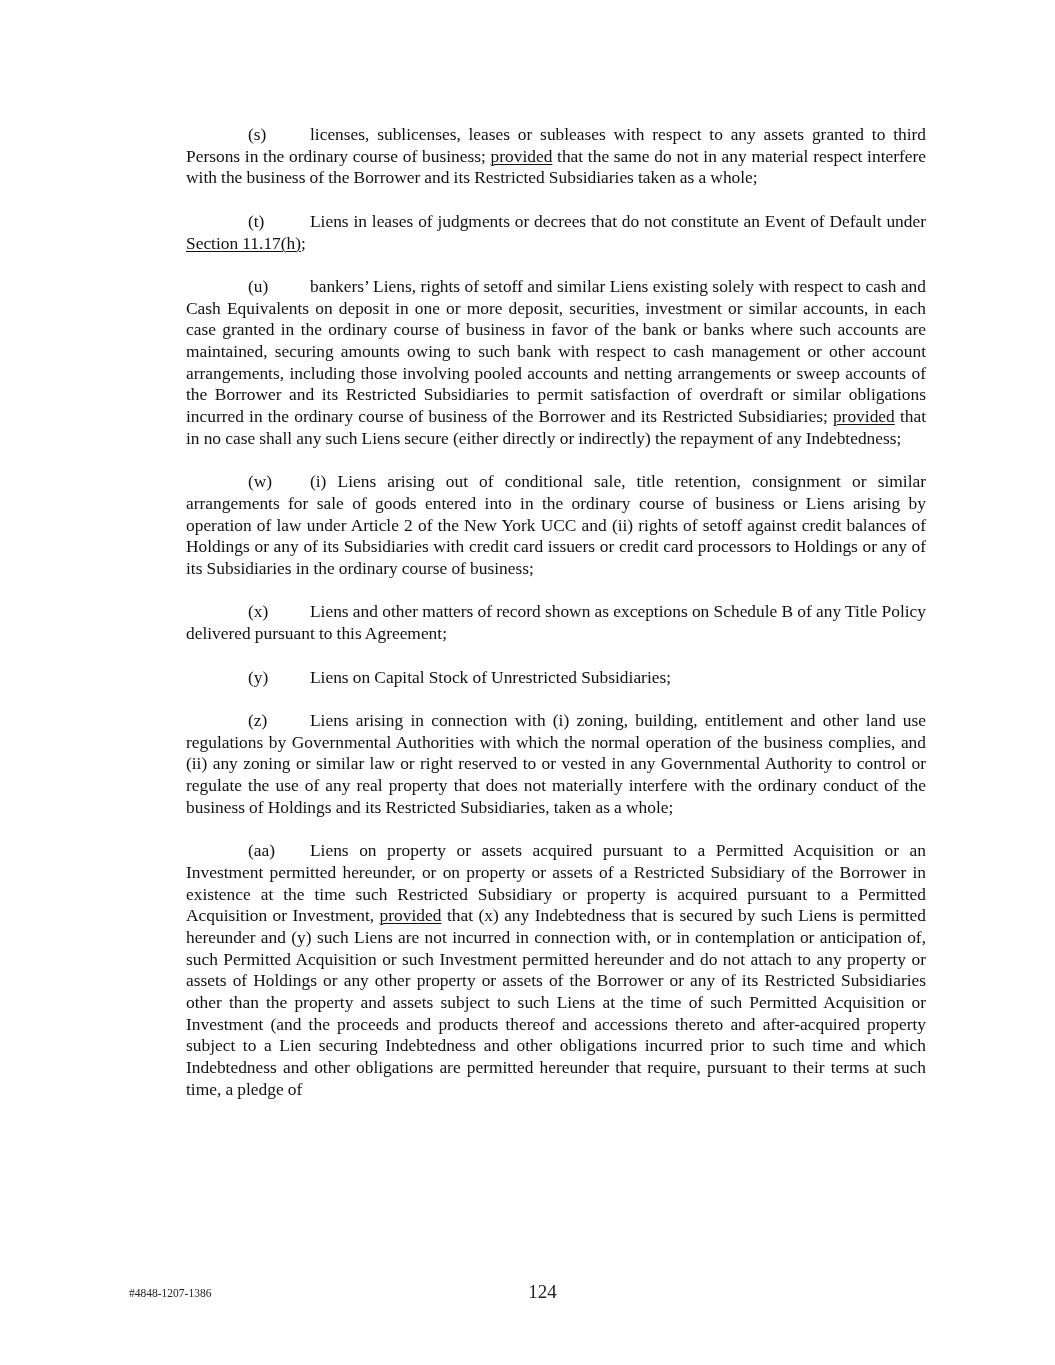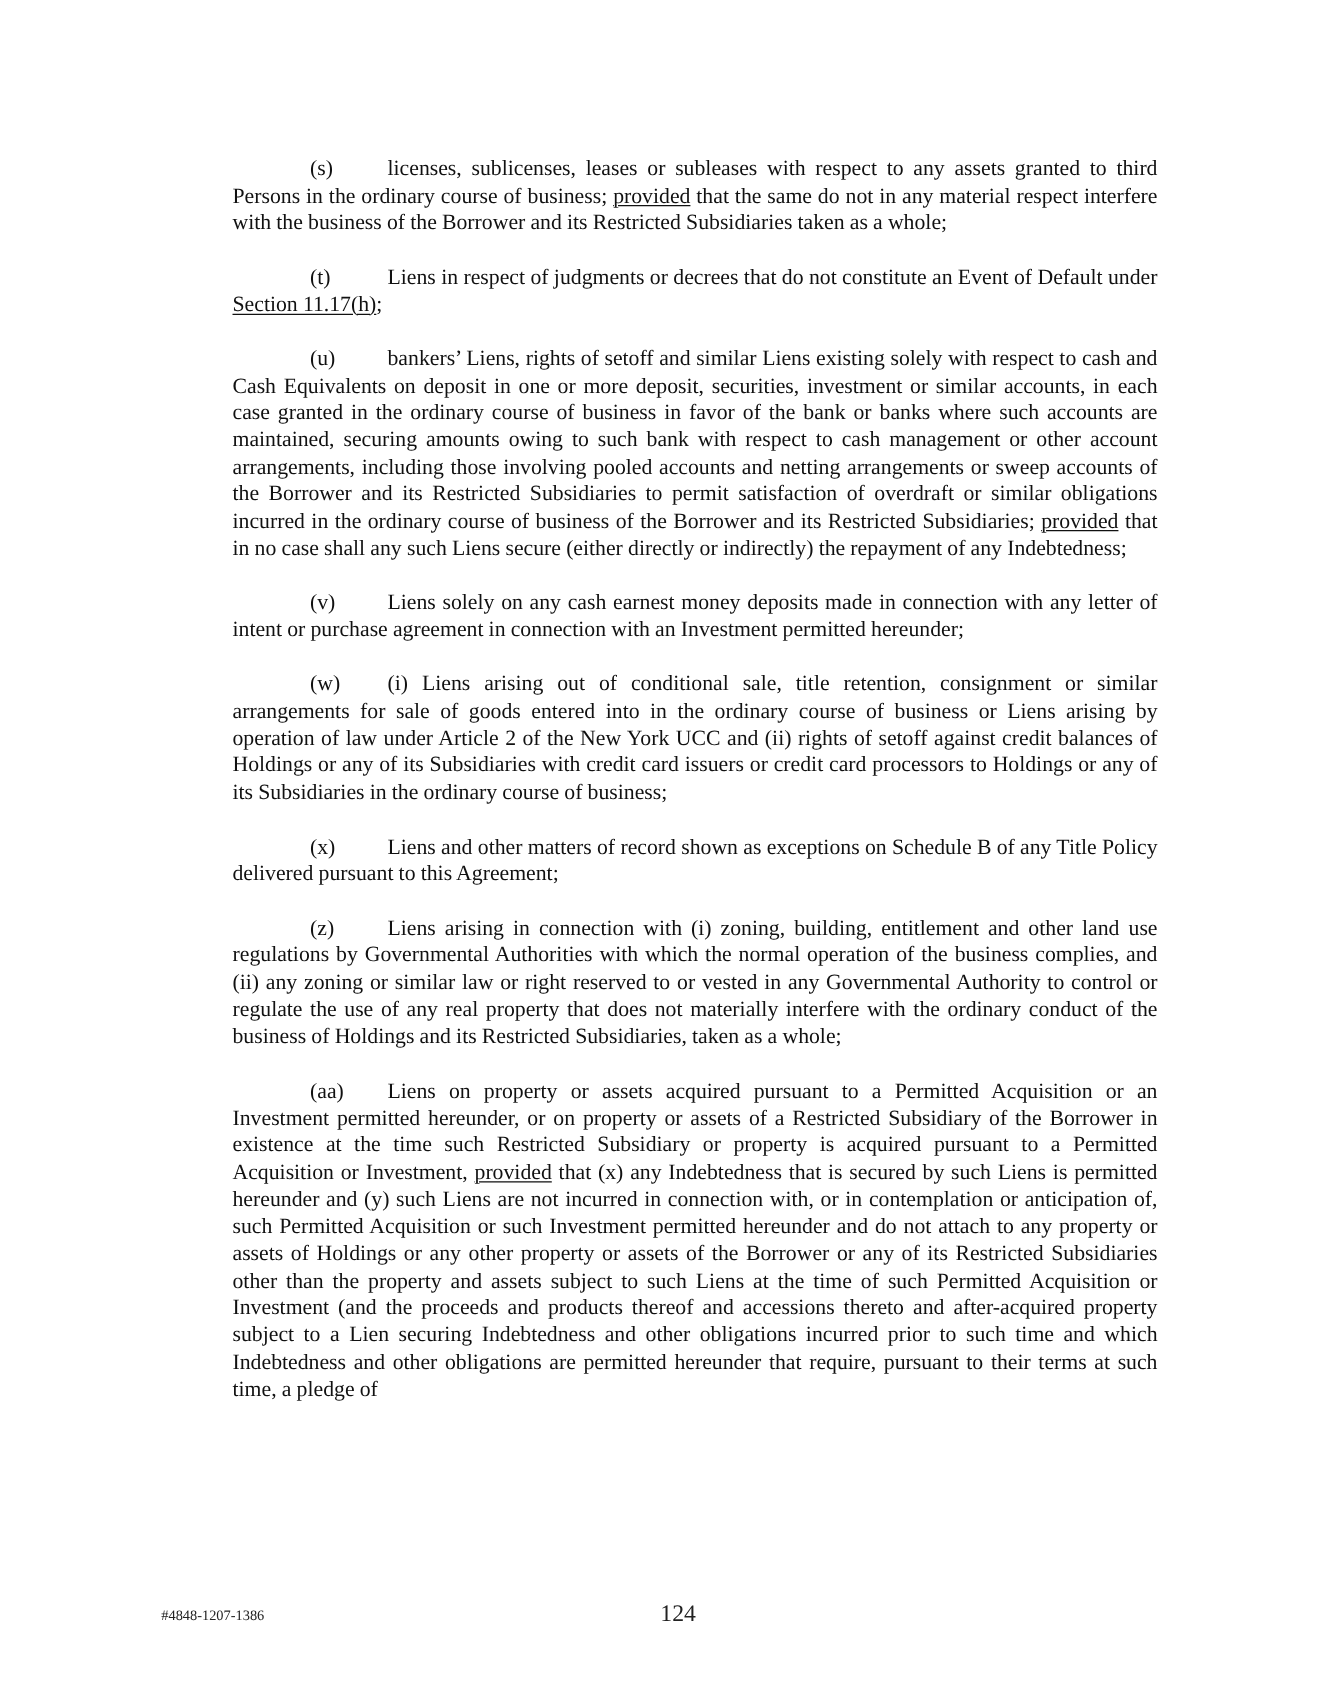--- a/index.html
+++ b/index.html
@@ -69,7 +69,7 @@
 <div class="page-body">
   <div id="clauses">
       <p class="clause"><span class="clause-label">(s)</span><span>licenses, sublicenses, leases or subleases with respect to any assets granted to third Persons in the ordinary course of business; </span><span class="u">provided</span><span> that the same do not in any material respect interfere with the business of the Borrower and its Restricted Subsidiaries taken as a whole;</span></p>
-      <p class="clause"><span class="clause-label">(t)</span><span>Liens in respect of judgments or decrees that do not constitute an Event of Default under </span><span class="u">Section 11.17(h)</span><span>;</span></p>
+      <p class="clause"><span class="clause-label">(t)</span><span>Liens in leases of judgments or decrees that do not constitute an Event of Default under </span><span class="u">Section 11.17(h)</span><span>;</span></p>
       <p class="clause"><span class="clause-label">(u)</span><span>bankers’ Liens, rights of setoff and similar Liens existing solely with respect to cash and Cash Equivalents on deposit in one or more deposit, securities, investment or similar accounts, in each case granted in the ordinary course of business in favor of the bank or banks where such accounts are maintained, securing amounts owing to such bank with respect to cash management or other account arrangements, including those involving pooled accounts and netting arrangements or sweep accounts of the Borrower and its Restricted Subsidiaries to permit satisfaction of overdraft or similar obligations incurred in the ordinary course of business of the Borrower and its Restricted Subsidiaries; </span><span class="u">provided</span><span> that in no case shall any such Liens secure (either directly or indirectly) the repayment of any Indebtedness;</span></p>
       <p class="clause"><span class="clause-label">(v)</span><span>Liens solely on any cash earnest money deposits made in connection with any letter of intent or purchase agreement in connection with an Investment permitted hereunder;</span></p>
       <p class="clause"><span class="clause-label">(w)</span><span>(i) Liens arising out of conditional sale, title retention, consignment or similar arrangements for sale of goods entered into in the ordinary course of business or Liens arising by operation of law under Article 2 of the New York UCC and (ii) rights of setoff against credit balances of Holdings or any of its Subsidiaries with credit card issuers or credit card processors to Holdings or any of its Subsidiaries in the ordinary course of business;</span></p>

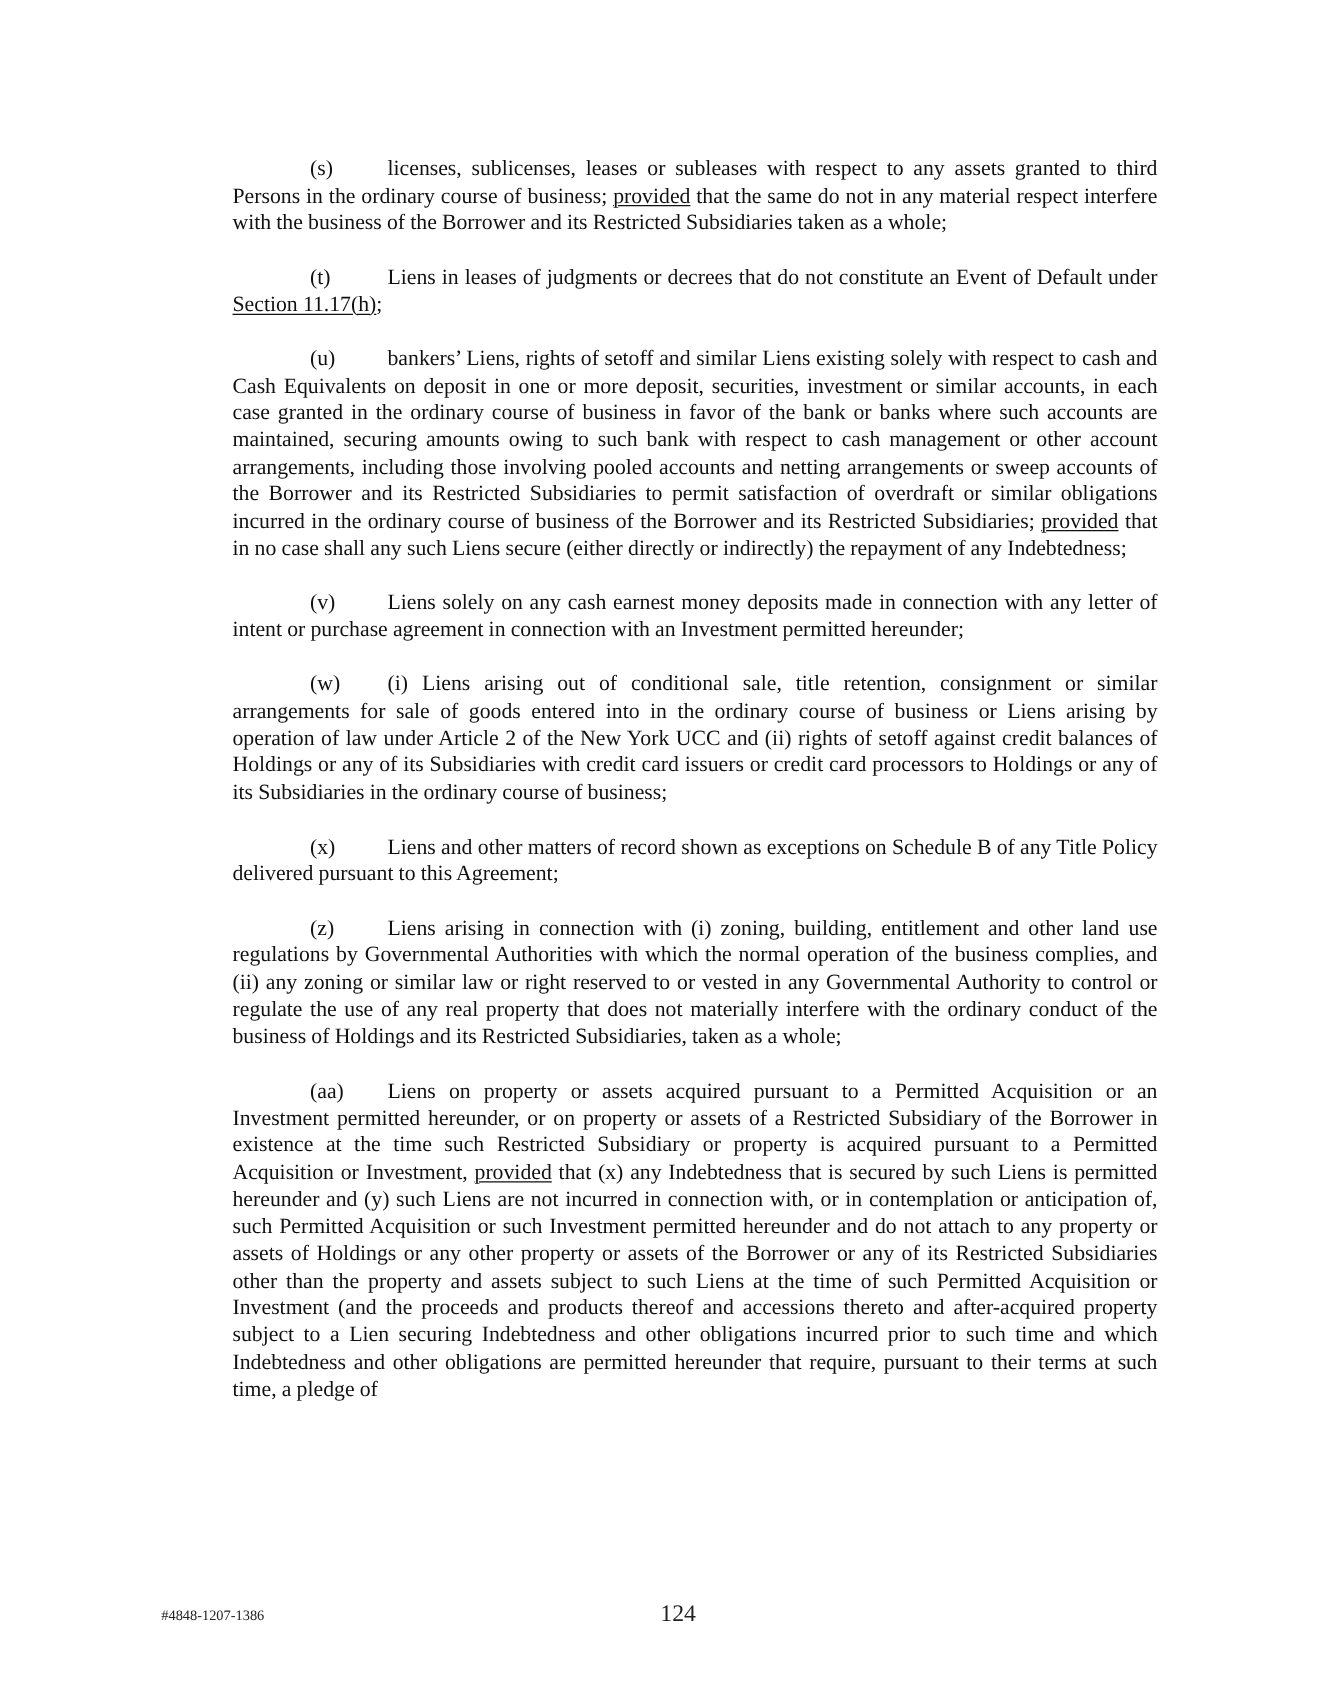--- a/index.html
+++ b/index.html
@@ -71,7 +71,6 @@
       <p class="clause"><span class="clause-label">(s)</span><span>licenses, sublicenses, leases or subleases with respect to any assets granted to third Persons in the ordinary course of business; </span><span class="u">provided</span><span> that the same do not in any material respect interfere with the business of the Borrower and its Restricted Subsidiaries taken as a whole;</span></p>
       <p class="clause"><span class="clause-label">(t)</span><span>Liens in leases of judgments or decrees that do not constitute an Event of Default under </span><span class="u">Section 11.17(h)</span><span>;</span></p>
       <p class="clause"><span class="clause-label">(u)</span><span>bankers’ Liens, rights of setoff and similar Liens existing solely with respect to cash and Cash Equivalents on deposit in one or more deposit, securities, investment or similar accounts, in each case granted in the ordinary course of business in favor of the bank or banks where such accounts are maintained, securing amounts owing to such bank with respect to cash management or other account arrangements, including those involving pooled accounts and netting arrangements or sweep accounts of the Borrower and its Restricted Subsidiaries to permit satisfaction of overdraft or similar obligations incurred in the ordinary course of business of the Borrower and its Restricted Subsidiaries; </span><span class="u">provided</span><span> that in no case shall any such Liens secure (either directly or indirectly) the repayment of any Indebtedness;</span></p>
-      <p class="clause"><span class="clause-label">(v)</span><span>Liens solely on any cash earnest money deposits made in connection with any letter of intent or purchase agreement in connection with an Investment permitted hereunder;</span></p>
       <p class="clause"><span class="clause-label">(w)</span><span>(i) Liens arising out of conditional sale, title retention, consignment or similar arrangements for sale of goods entered into in the ordinary course of business or Liens arising by operation of law under Article 2 of the New York UCC and (ii) rights of setoff against credit balances of Holdings or any of its Subsidiaries with credit card issuers or credit card processors to Holdings or any of its Subsidiaries in the ordinary course of business;</span></p>
       <p class="clause"><span class="clause-label">(x)</span><span>Liens and other matters of record shown as exceptions on Schedule B of any Title Policy delivered pursuant to this Agreement;</span></p>
       <p class="clause"><span class="clause-label">(z)</span><span>Liens arising in connection with (i) zoning, building, entitlement and other land use regulations by Governmental Authorities with which the normal operation of the business complies, and (ii) any zoning or similar law or right reserved to or vested in any Governmental Authority to control or regulate the use of any real property that does not materially interfere with the ordinary conduct of the business of Holdings and its Restricted Subsidiaries, taken as a whole;</span></p>

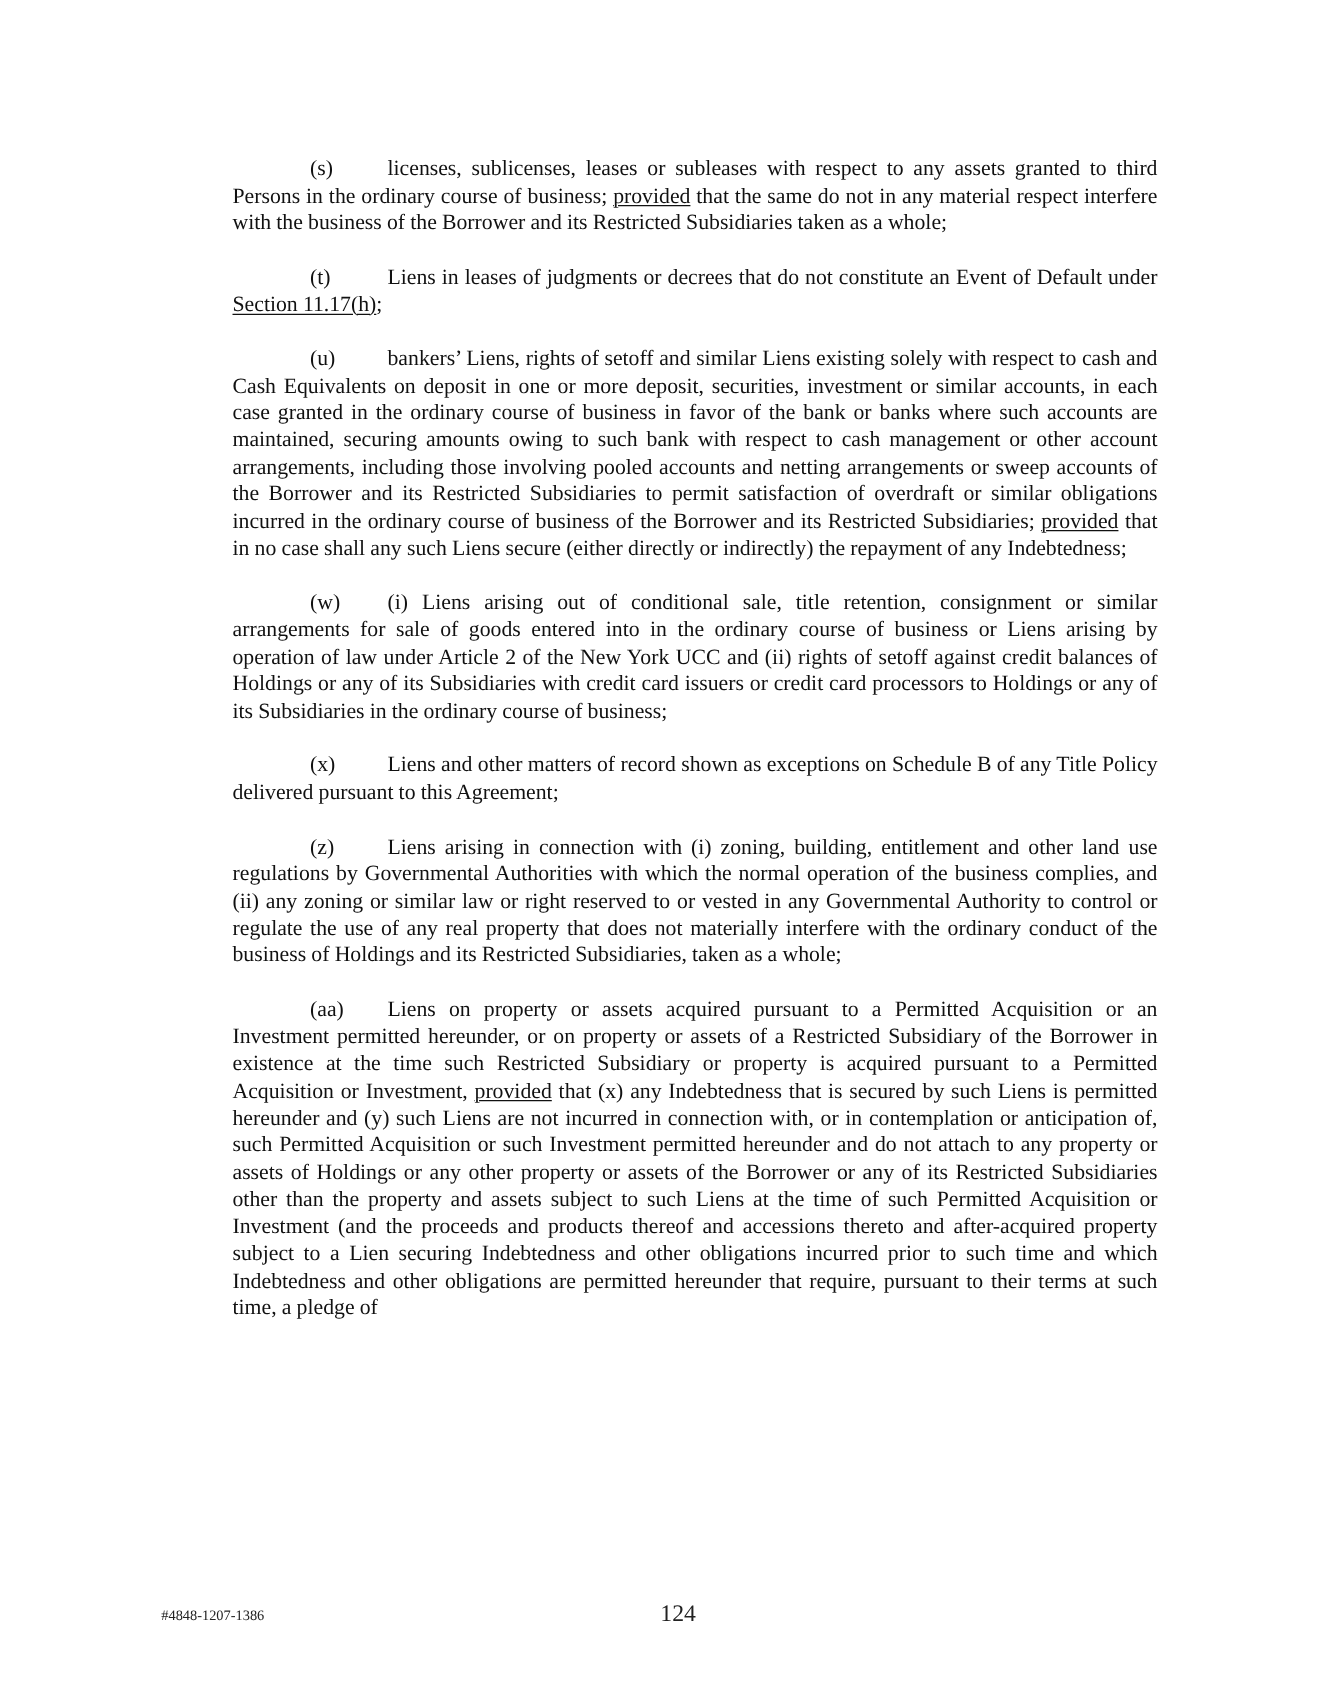--- a/index.html
+++ b/index.html
@@ -73,6 +73,7 @@
       <p class="clause"><span class="clause-label">(u)</span><span>bankers’ Liens, rights of setoff and similar Liens existing solely with respect to cash and Cash Equivalents on deposit in one or more deposit, securities, investment or similar accounts, in each case granted in the ordinary course of business in favor of the bank or banks where such accounts are maintained, securing amounts owing to such bank with respect to cash management or other account arrangements, including those involving pooled accounts and netting arrangements or sweep accounts of the Borrower and its Restricted Subsidiaries to permit satisfaction of overdraft or similar obligations incurred in the ordinary course of business of the Borrower and its Restricted Subsidiaries; </span><span class="u">provided</span><span> that in no case shall any such Liens secure (either directly or indirectly) the repayment of any Indebtedness;</span></p>
       <p class="clause"><span class="clause-label">(w)</span><span>(i) Liens arising out of conditional sale, title retention, consignment or similar arrangements for sale of goods entered into in the ordinary course of business or Liens arising by operation of law under Article 2 of the New York UCC and (ii) rights of setoff against credit balances of Holdings or any of its Subsidiaries with credit card issuers or credit card processors to Holdings or any of its Subsidiaries in the ordinary course of business;</span></p>
       <p class="clause"><span class="clause-label">(x)</span><span>Liens and other matters of record shown as exceptions on Schedule B of any Title Policy delivered pursuant to this Agreement;</span></p>
+      <p class="clause"><span class="clause-label">(y)</span><span>Liens on Capital Stock of Unrestricted Subsidiaries;</span></p>
       <p class="clause"><span class="clause-label">(z)</span><span>Liens arising in connection with (i) zoning, building, entitlement and other land use regulations by Governmental Authorities with which the normal operation of the business complies, and (ii) any zoning or similar law or right reserved to or vested in any Governmental Authority to control or regulate the use of any real property that does not materially interfere with the ordinary conduct of the business of Holdings and its Restricted Subsidiaries, taken as a whole;</span></p>
       <p class="clause"><span class="clause-label">(aa)</span><span>Liens on property or assets acquired pursuant to a Permitted Acquisition or an Investment permitted hereunder, or on property or assets of a Restricted Subsidiary of the Borrower in existence at the time such Restricted Subsidiary or property is acquired pursuant to a Permitted Acquisition or Investment, </span><span class="u">provided</span><span> that (x) any Indebtedness that is secured by such Liens is permitted hereunder and (y) such Liens are not incurred in connection with, or in contemplation or anticipation of, such Permitted Acquisition or such Investment permitted hereunder and do not attach to any property or assets of Holdings or any other property or assets of the Borrower or any of its Restricted Subsidiaries other than the property and assets subject to such Liens at the time of such Permitted Acquisition or Investment (and the proceeds and products thereof and accessions thereto and after-acquired property subject to a Lien securing Indebtedness and other obligations incurred prior to such time and which Indebtedness and other obligations are permitted hereunder that require, pursuant to their terms at such time, a pledge of</span></p>
     </div>

